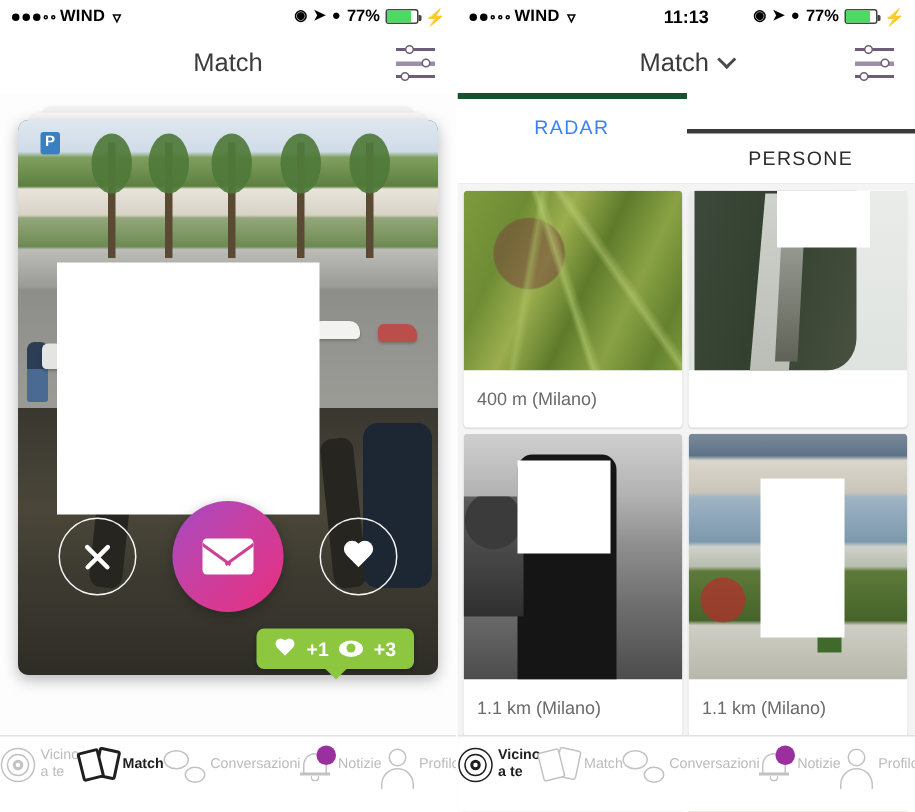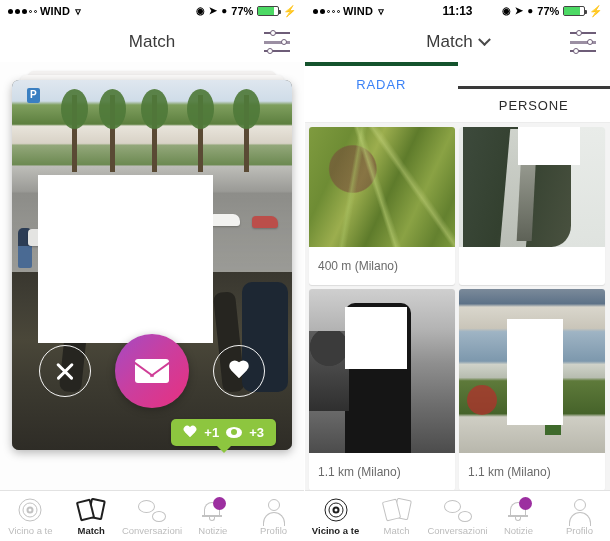--- a/index.html
+++ b/index.html
@@ -380,7 +380,7 @@
     display: flex; align-items: flex-start; padding-top: 5px;
   }
   .tab {
-    flex: 1; display: flex; flex-direction: column;
+    flex: 1; display: flex; flex-direction: row;
     align-items: center; gap: 3px; cursor: pointer;
   }
   .tab .ic { height: 26px; display: flex; align-items: flex-end; justify-content: center; position: relative; }

